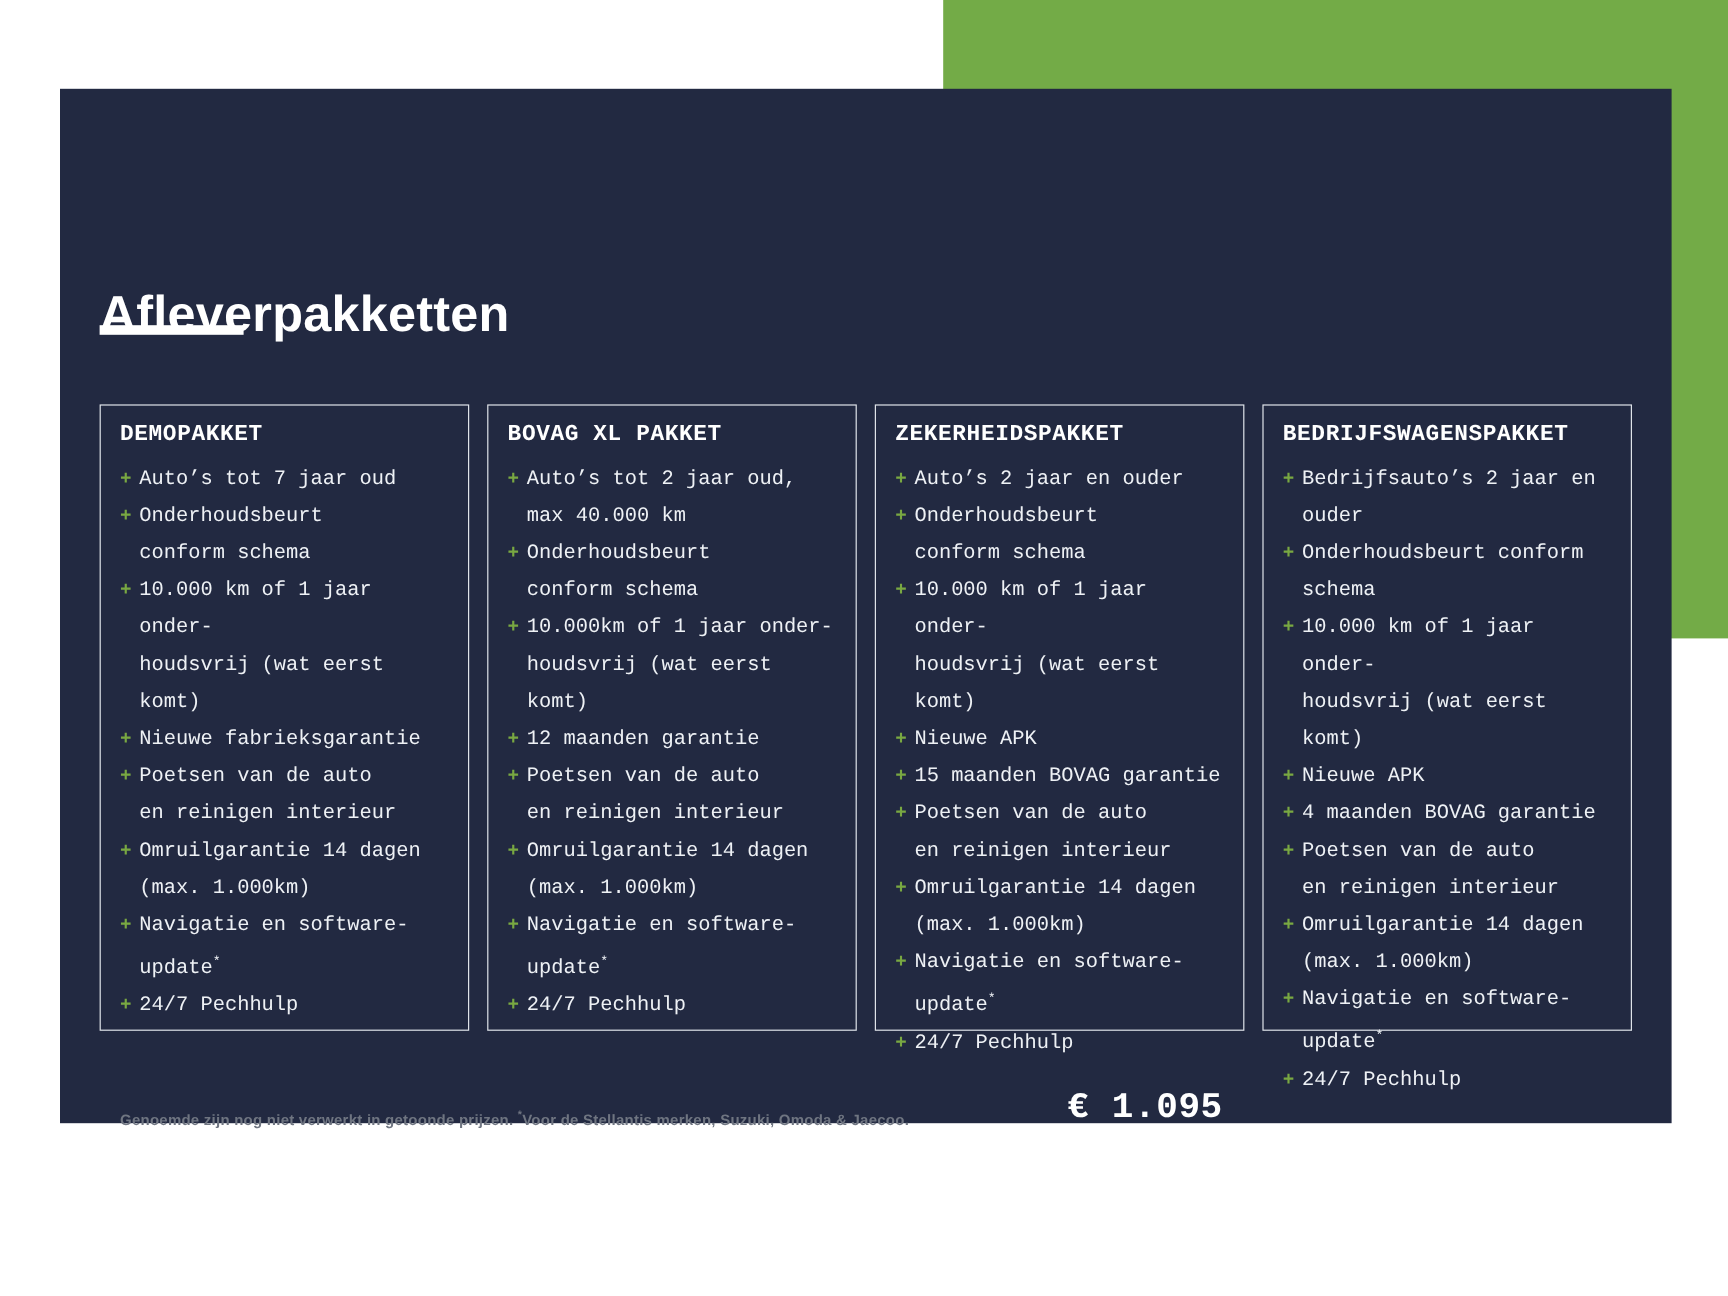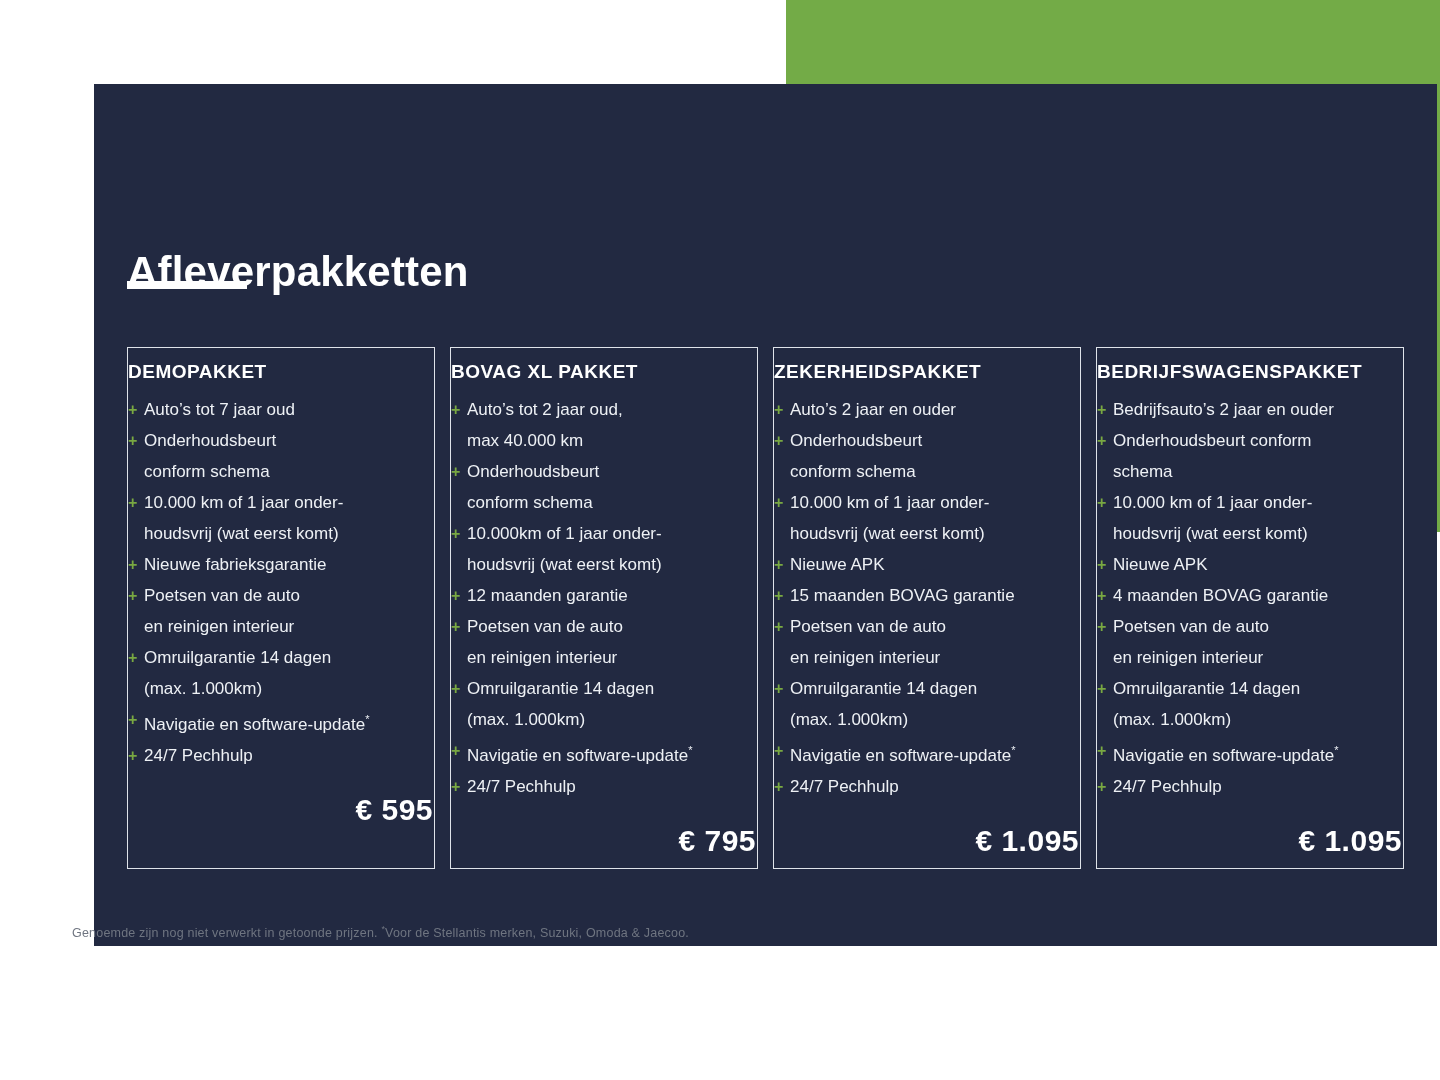--- a/index.html
+++ b/index.html
@@ -31,10 +31,9 @@
   }
   .panel {
     position: absolute;
-    left: 50px; top: 84px;
+    left: 50px; top: 74px;
     width: 1343px; height: 862px;
     background: var(--navy);
-    margin-left: 44px;
   }
   .page-title {
     position: absolute;

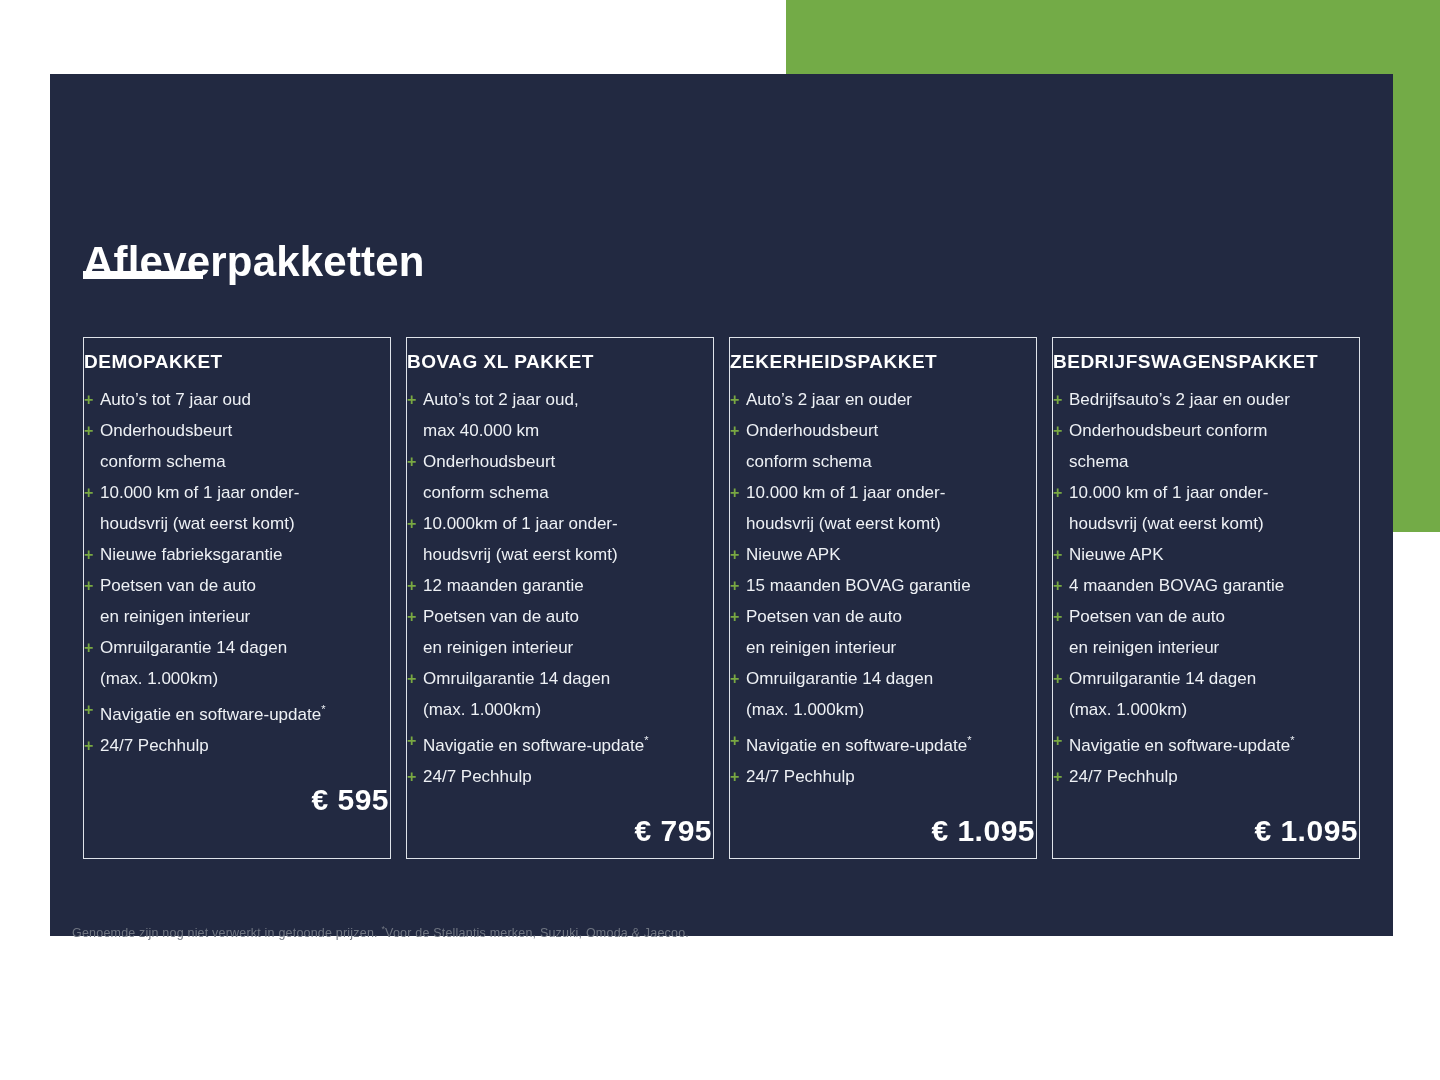--- a/index.html
+++ b/index.html
@@ -59,8 +59,9 @@
     width: 308px;
     height: 522px;
     border: 1px solid var(--card-border);
-    padding: 14px 0;
+    padding: 14px 16px;
     color: var(--item-text);
+    font-family: Liberation Mono, monospace;
   }
   .card-title {
     font-size: 19px;

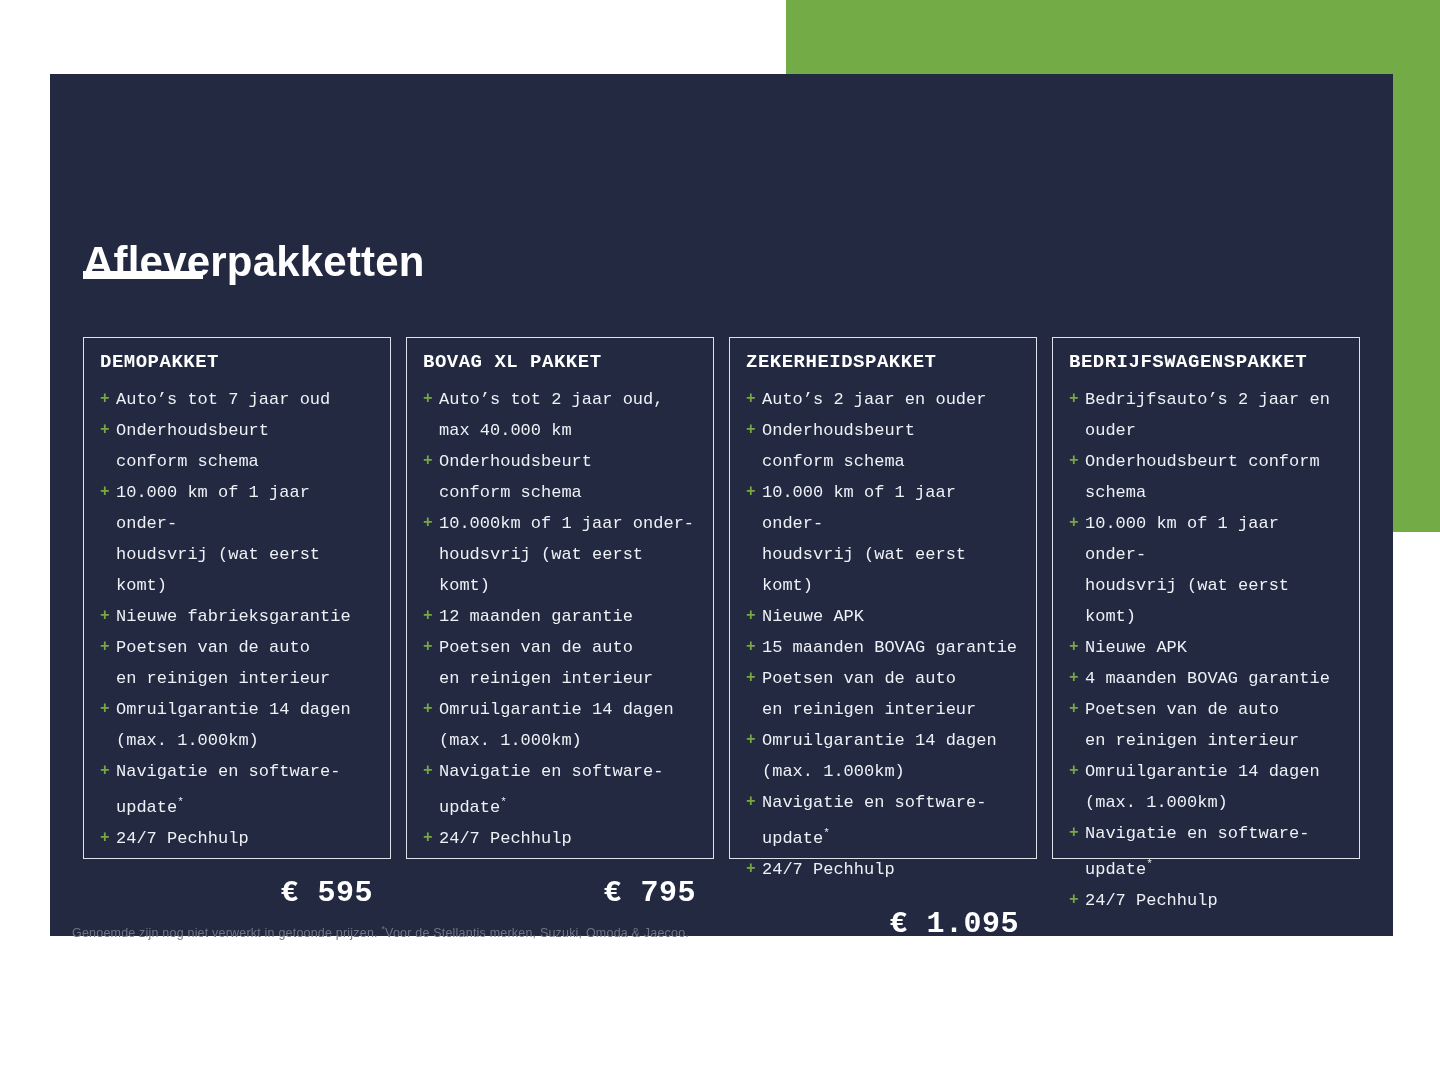--- a/index.html
+++ b/index.html
@@ -149,7 +149,6 @@
               <span class="item-text">24/7 Pechhulp</span>
             </li>
           </ul>
-    <div class="price">€ 595</div>
   </section>
 
   <section class="card">

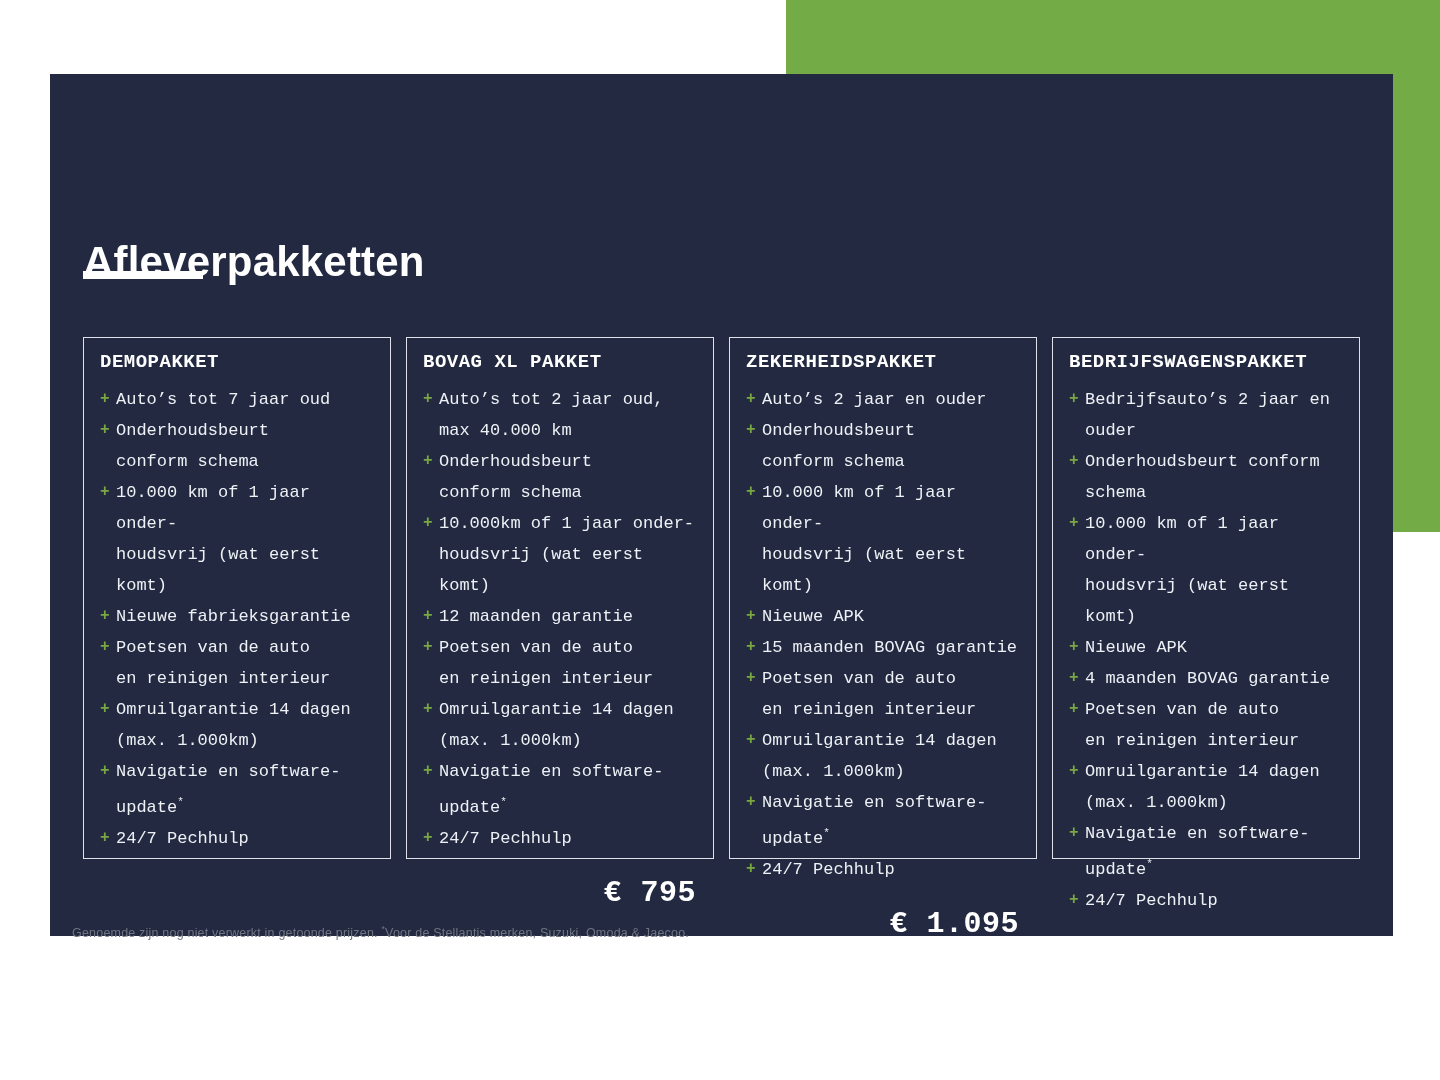--- a/index.html
+++ b/index.html
@@ -187,7 +187,6 @@
               <span class="item-text">24/7 Pechhulp</span>
             </li>
           </ul>
-    <div class="price">€ 795</div>
   </section>
 
   <section class="card">

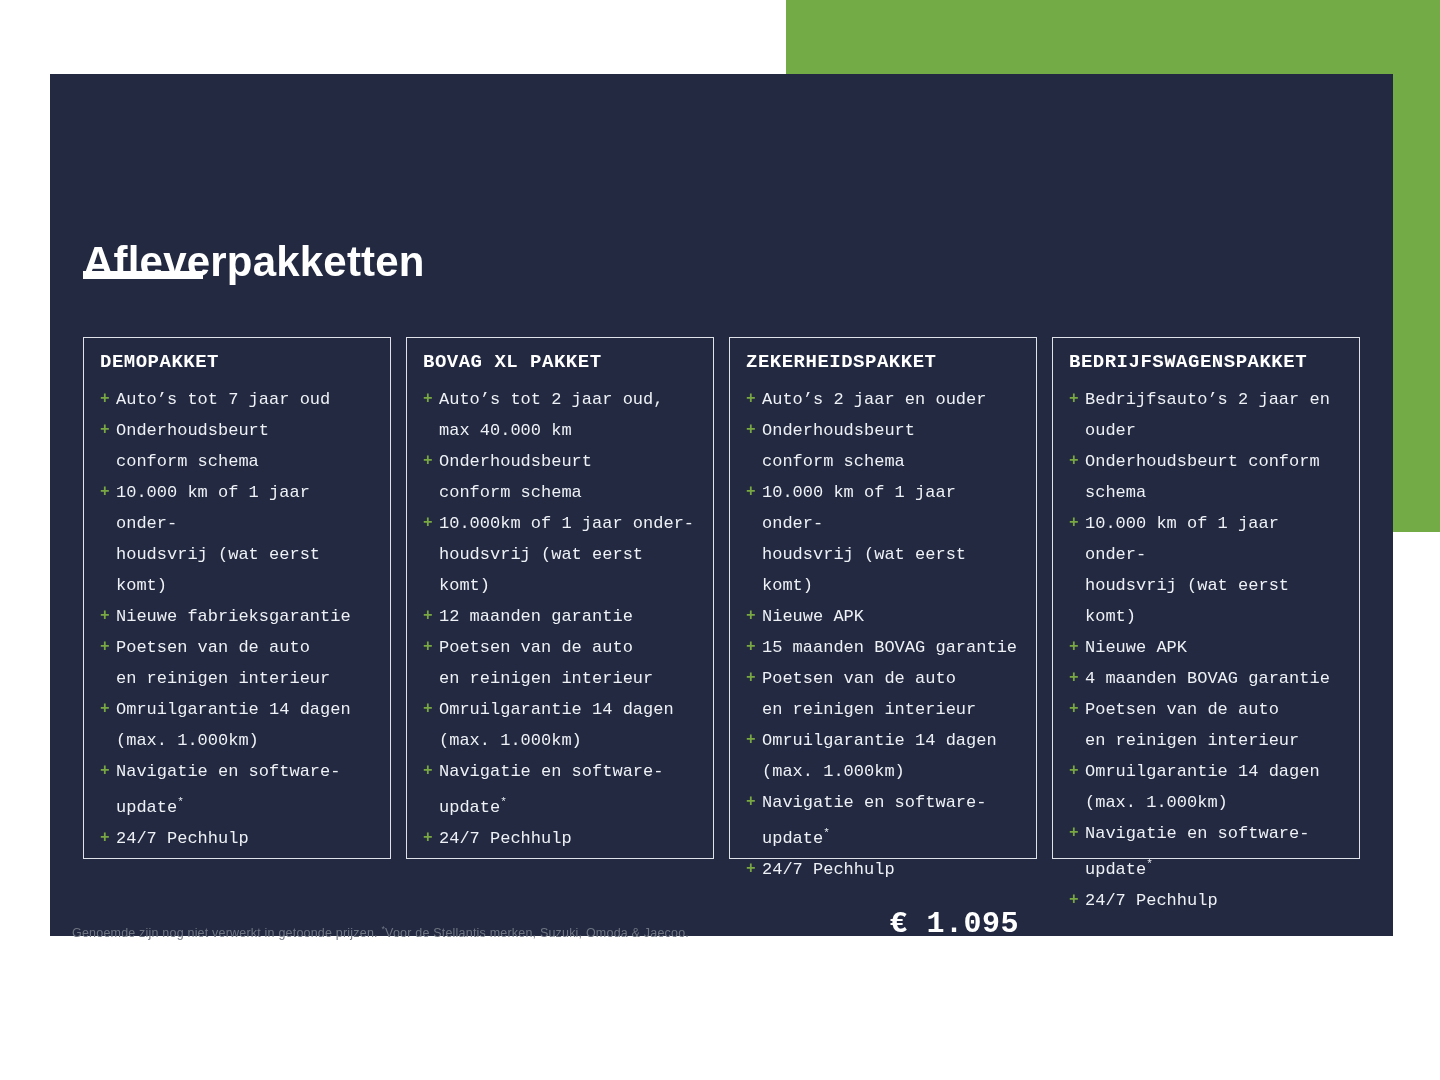--- a/index.html
+++ b/index.html
@@ -97,10 +97,11 @@
   }
   .footnote {
     position: absolute;
-    left: 72px; top: 924px;
+    left: 100px; top: 924px;
     font-size: 12.5px;
     color: var(--footnote);
     letter-spacing: 0.2px;
+    font-weight: bold;
   }
   .footnote sup { font-size: 9px; }
 </style>

